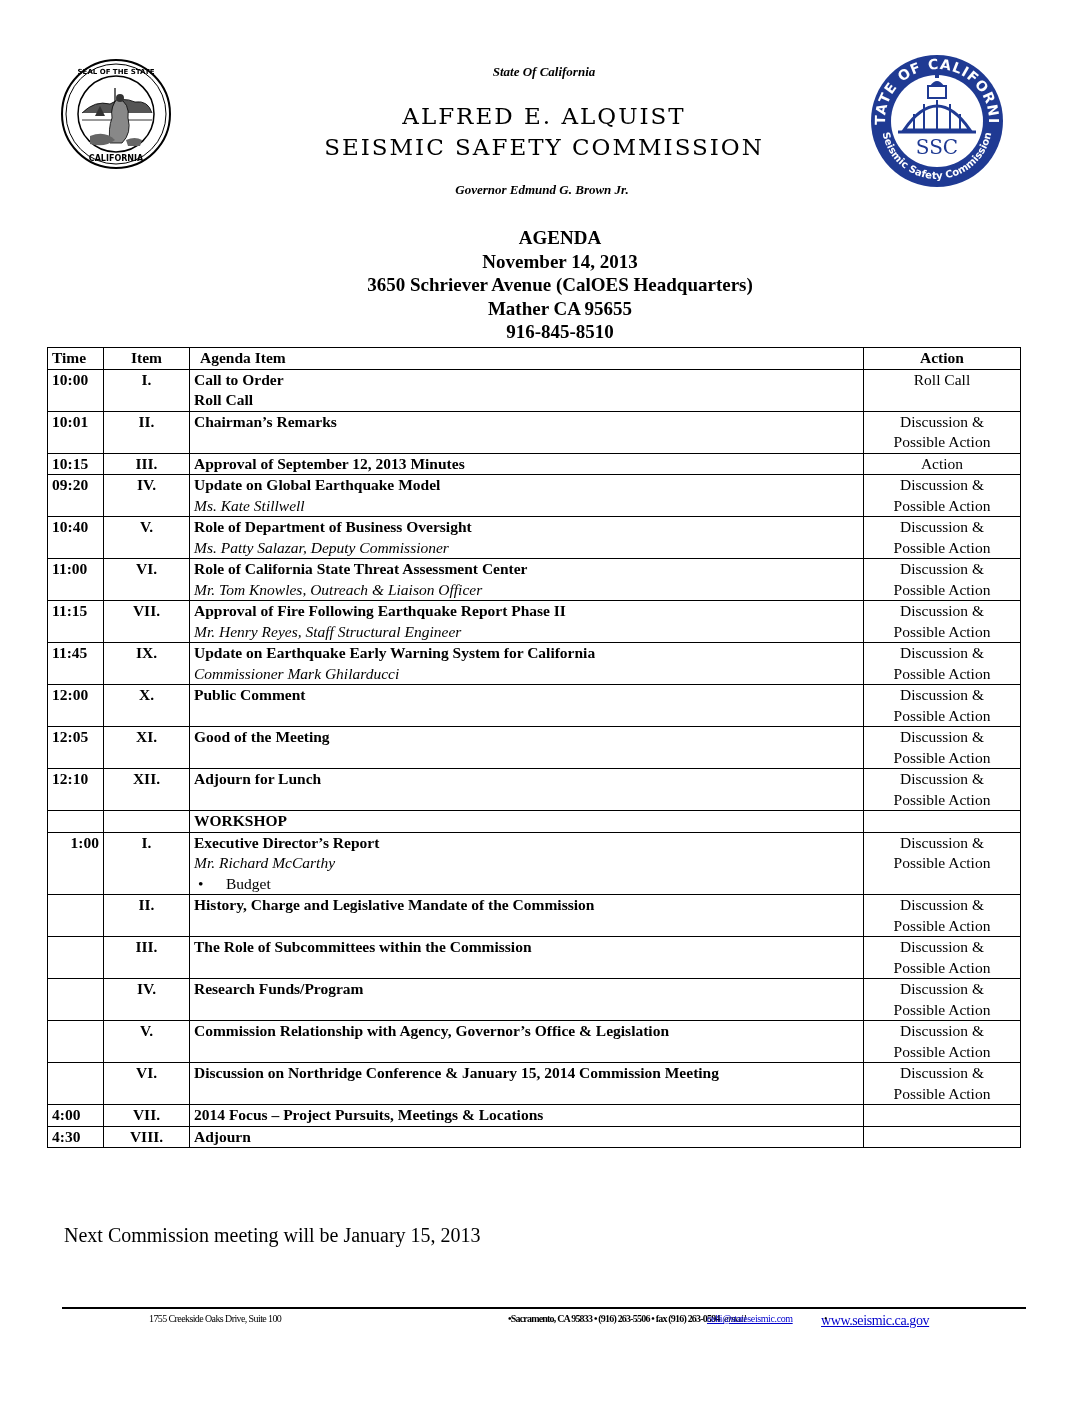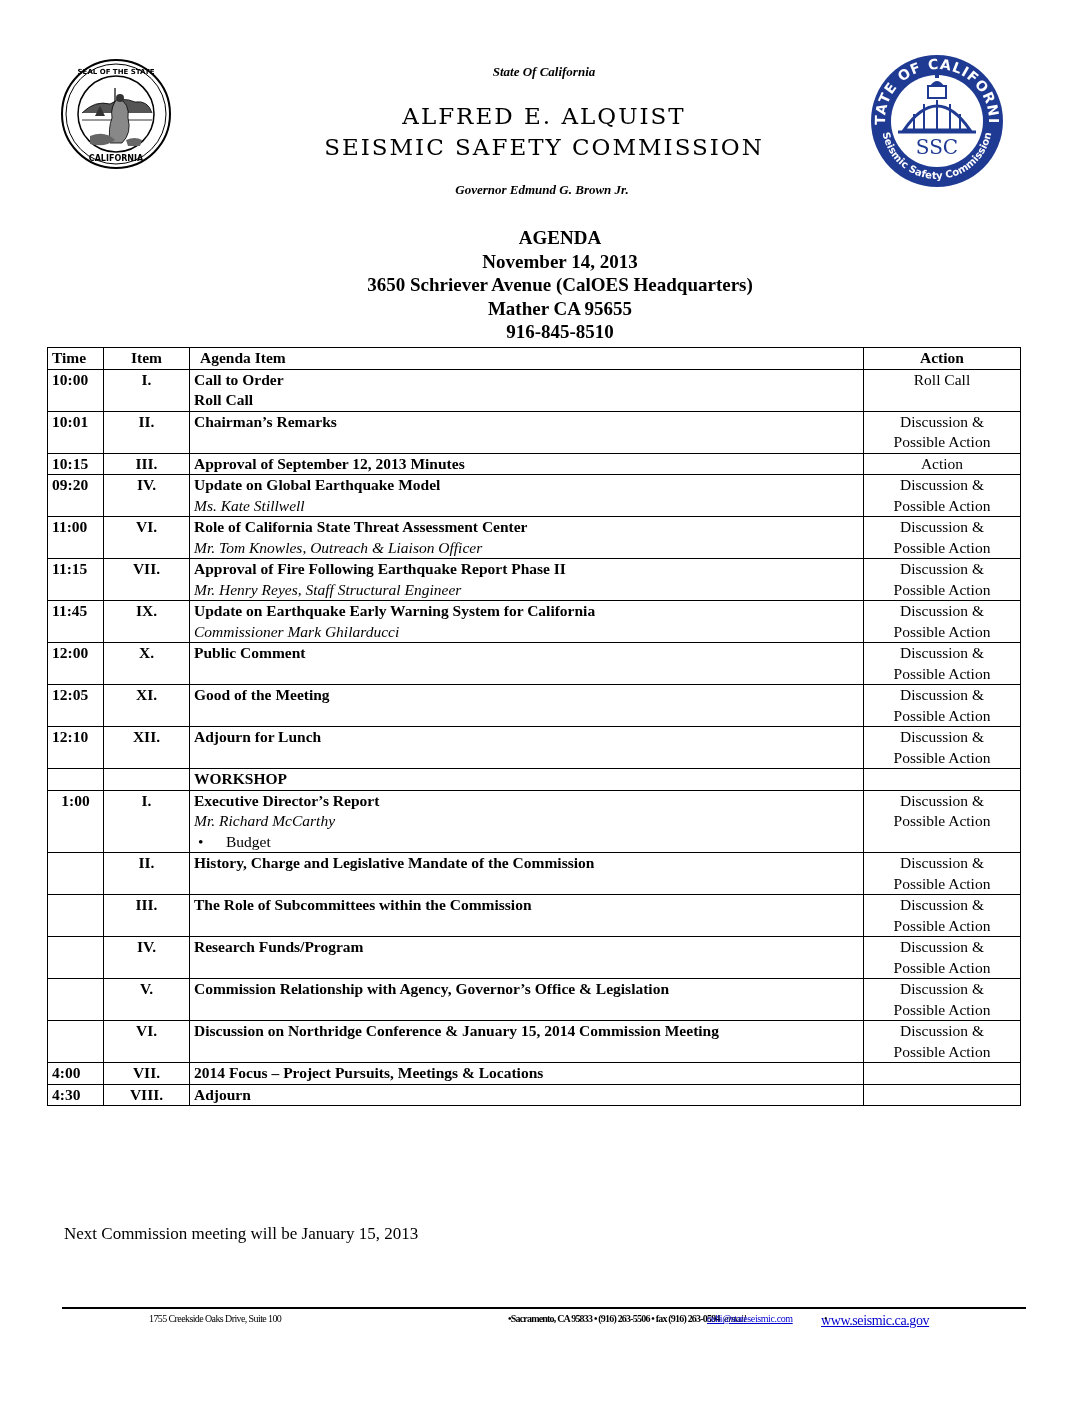--- a/index.html
+++ b/index.html
@@ -157,6 +157,18 @@
         </td>
       </tr>
       <tr>
+        <td class="time">10:40</td>
+        <td class="item">V.</td>
+        <td class="desc">
+          <span class="title">Role of Department of Business Oversight</span>
+          <span class="speaker">Ms. Patty Salazar, Deputy Commissioner</span>
+        </td>
+        <td class="action">
+          <span style="display:block">Discussion &amp;</span>
+          <span style="display:block">Possible Action</span>
+        </td>
+      </tr>
+      <tr>
         <td class="time">11:00</td>
         <td class="item">VI.</td>
         <td class="desc">

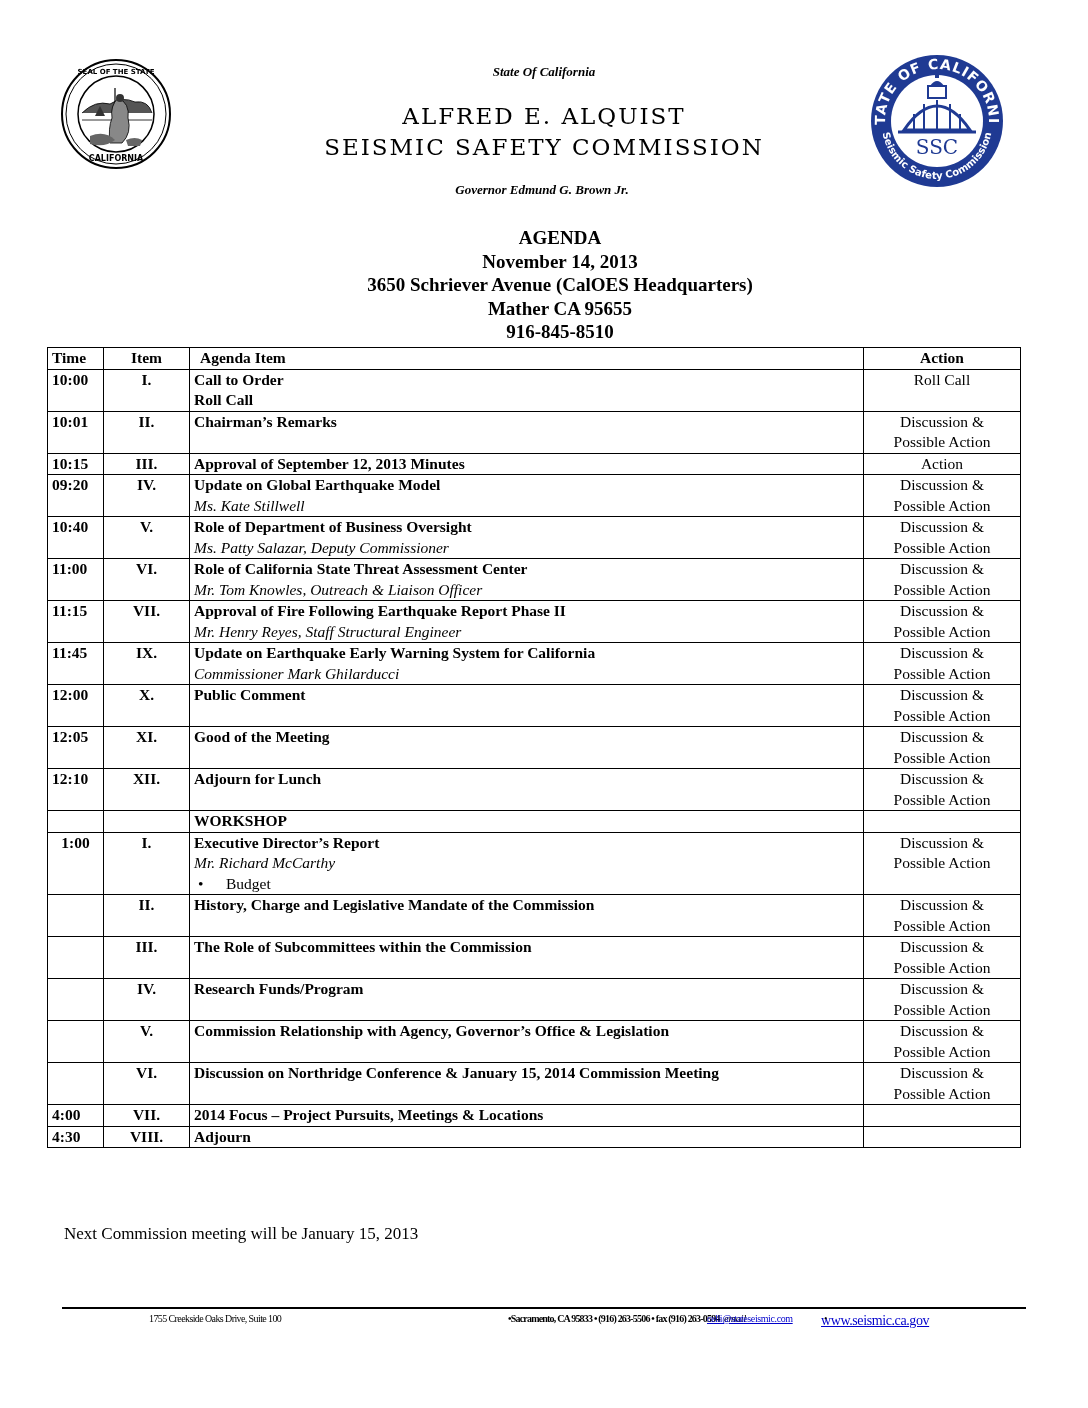--- a/index.html
+++ b/index.html
@@ -39,7 +39,7 @@
   .bullet { display: block; padding-left: 4px; }
   .bullet .dot { display: inline-block; width: 28px; }
   tr.workshop .title { font-weight: bold; }
-  td.center-time { text-align: center; }
+  td.center-time { text-align: right; }
 
   .next-meeting { position: absolute; left: 64px; top: 1224px; font-size: 17px; }
 

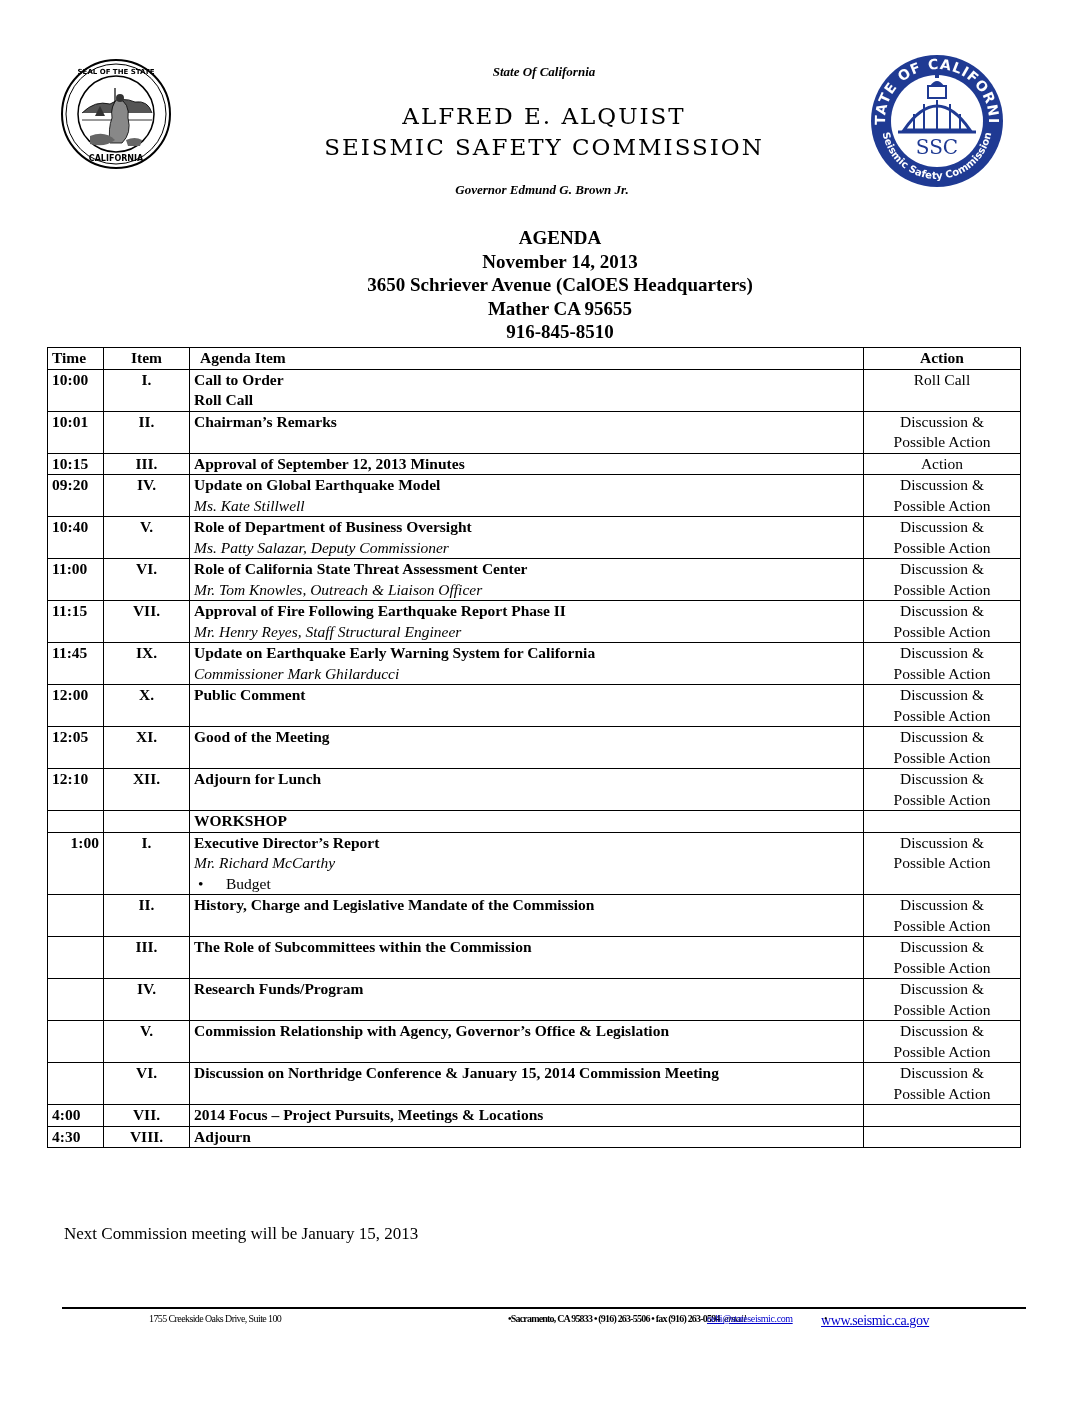--- a/index.html
+++ b/index.html
@@ -41,7 +41,7 @@
   tr.workshop .title { font-weight: bold; }
   td.center-time { text-align: right; }
 
-  .next-meeting { position: absolute; left: 64px; top: 1224px; font-size: 17px; }
+  .next-meeting { position: absolute; left: 64px; top: 1224px; font-size: 20px; }
 
   .footer-rule { position: absolute; left: 62px; top: 1307px; width: 964px; height: 1.5px; background: #000; }
   .footer-addr { position: absolute; left: 149px; top: 1313px; font-size: 10px; letter-spacing: -0.6px; }

